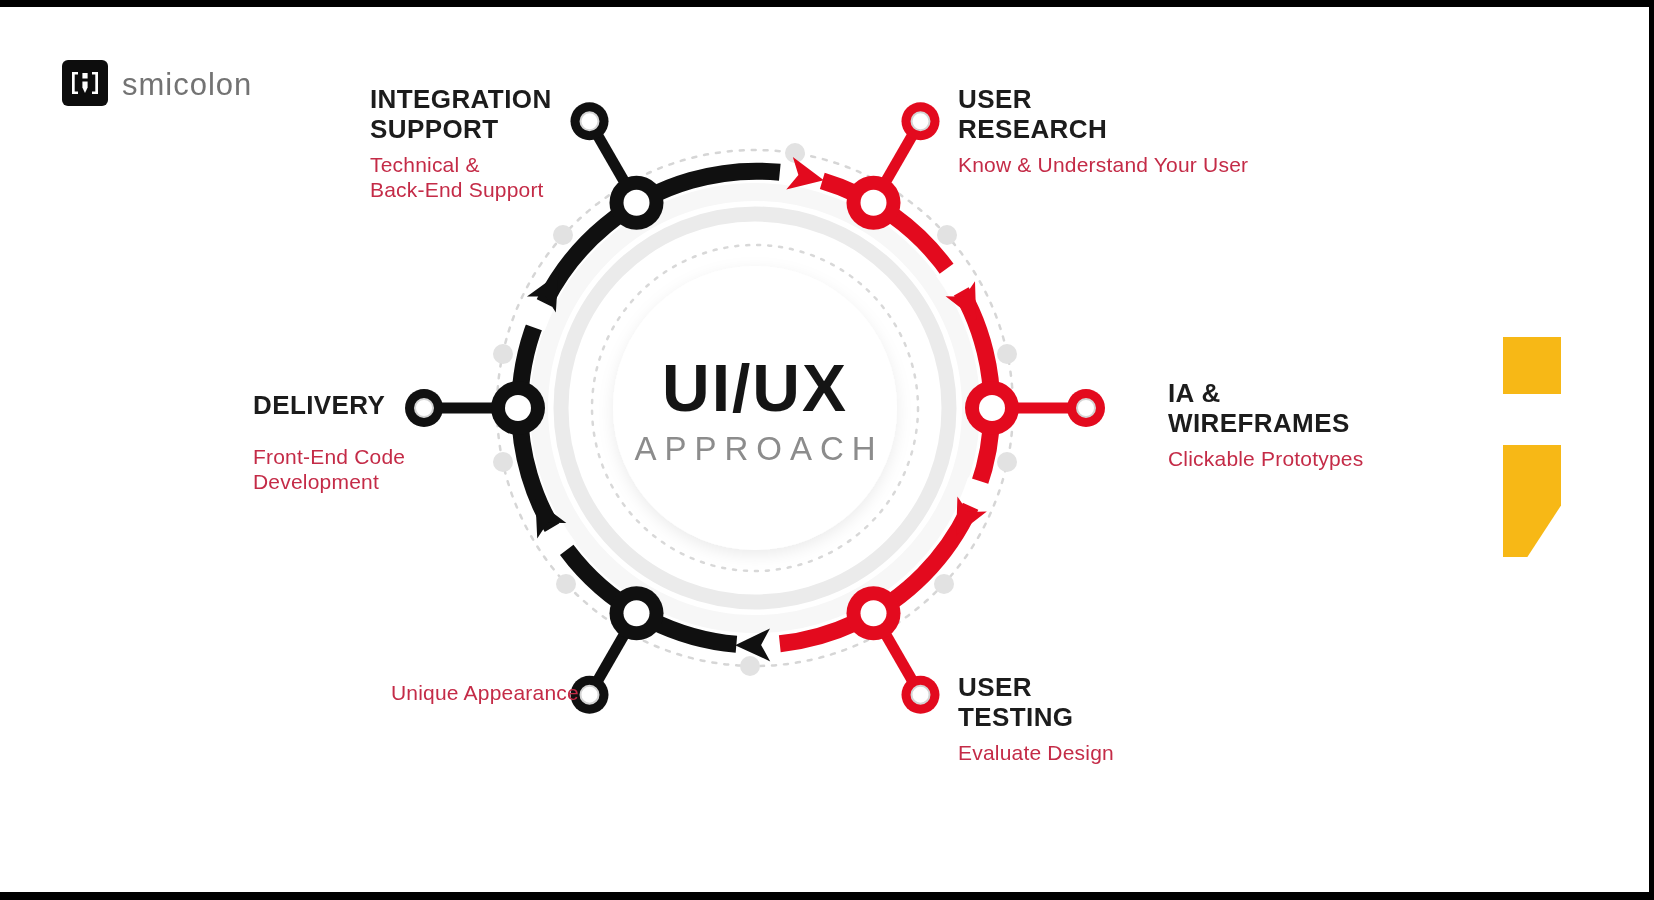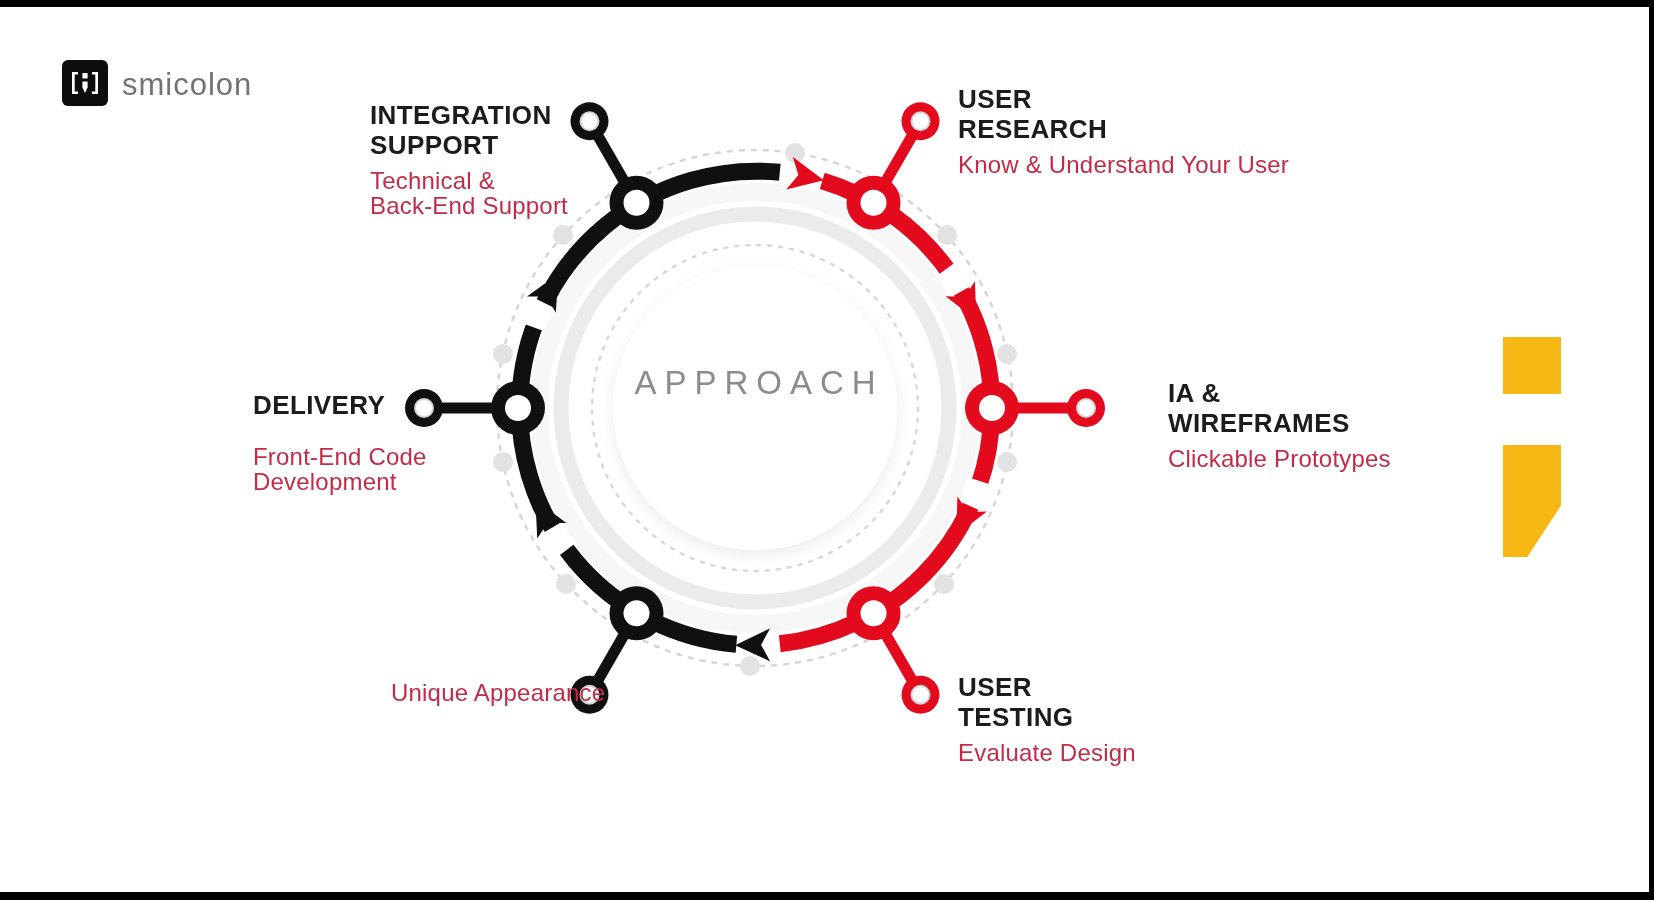--- a/index.html
+++ b/index.html
@@ -31,7 +31,7 @@
   .stage-sub{font-size:24px;line-height:25px;font-weight:400;color:#c42b47;margin-top:8px;letter-spacing:0.2px;}
   .stage-sub span{display:block;}
 
-  .lbl-integration{left:370px;top:84px;margin-top:16px;}
+  .lbl-integration{left:370px;top:84px;}
   .lbl-research{left:958px;top:84px;}
   .lbl-ia{left:1144px;top:378px;margin-left:24px;}
   .lbl-testing{left:958px;top:672px;}

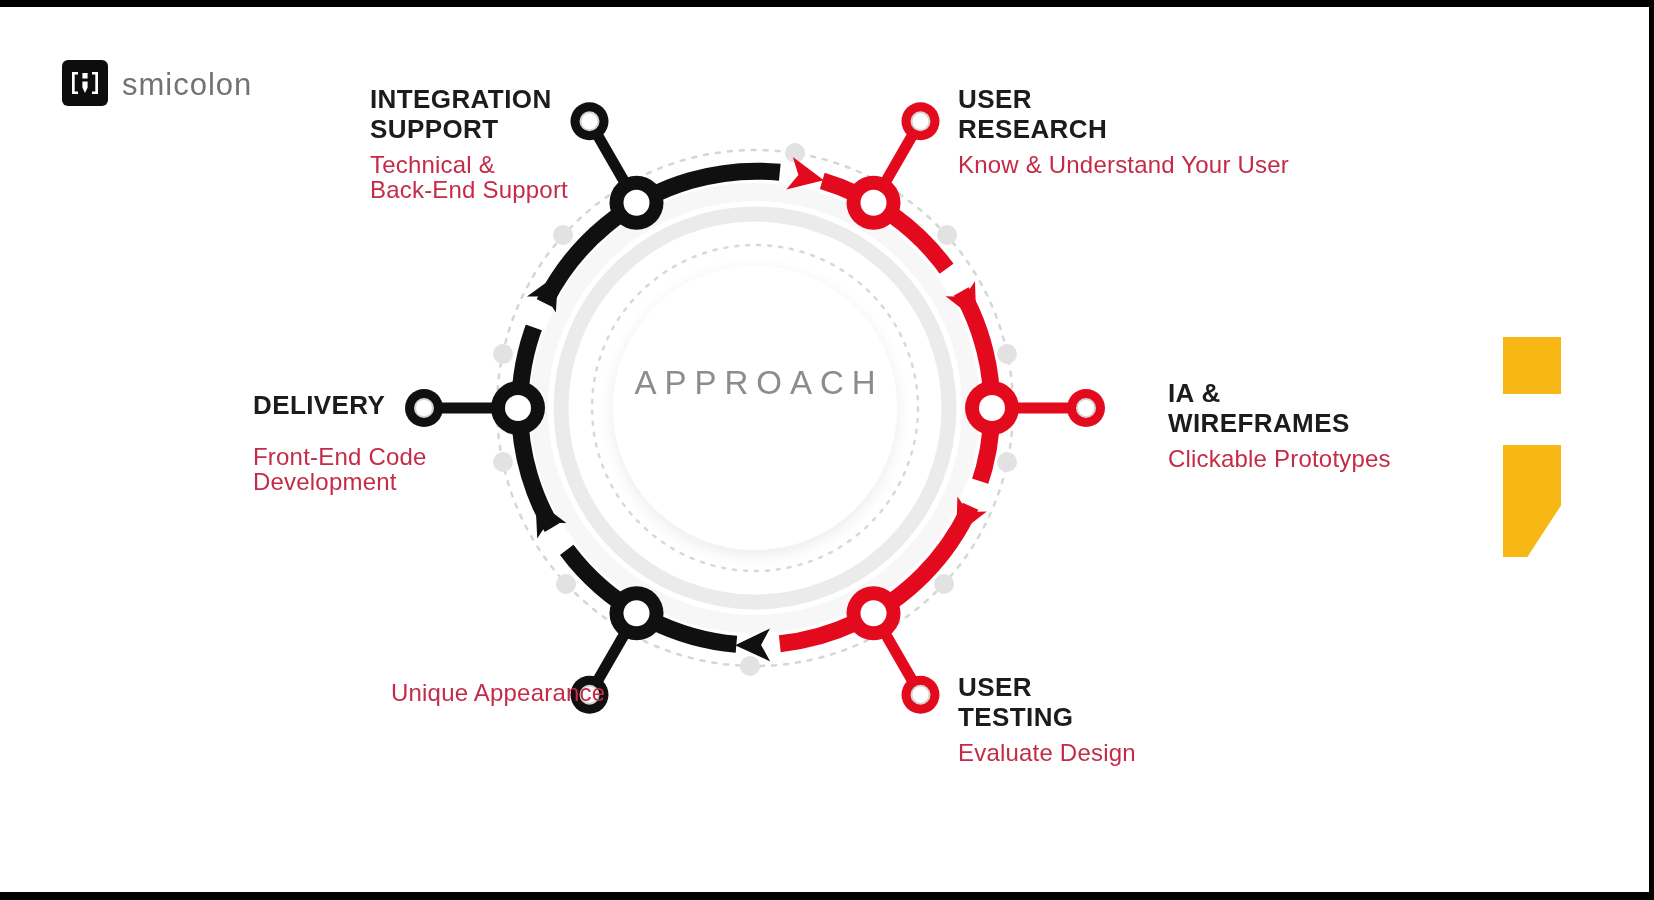--- a/index.html
+++ b/index.html
@@ -28,7 +28,7 @@
   .stage-label{position:absolute;}
   .stage-title{font-size:26px;line-height:30px;font-weight:600;color:#1c1c1c;letter-spacing:0.4px;}
   .stage-title span{display:block;}
-  .stage-sub{font-size:24px;line-height:25px;font-weight:400;color:#c42b47;margin-top:8px;letter-spacing:0.2px;}
+  .stage-sub{font-size:21px;line-height:25px;font-weight:400;color:#c42b47;margin-top:8px;letter-spacing:0.2px;}
   .stage-sub span{display:block;}
 
   .lbl-integration{left:370px;top:84px;}

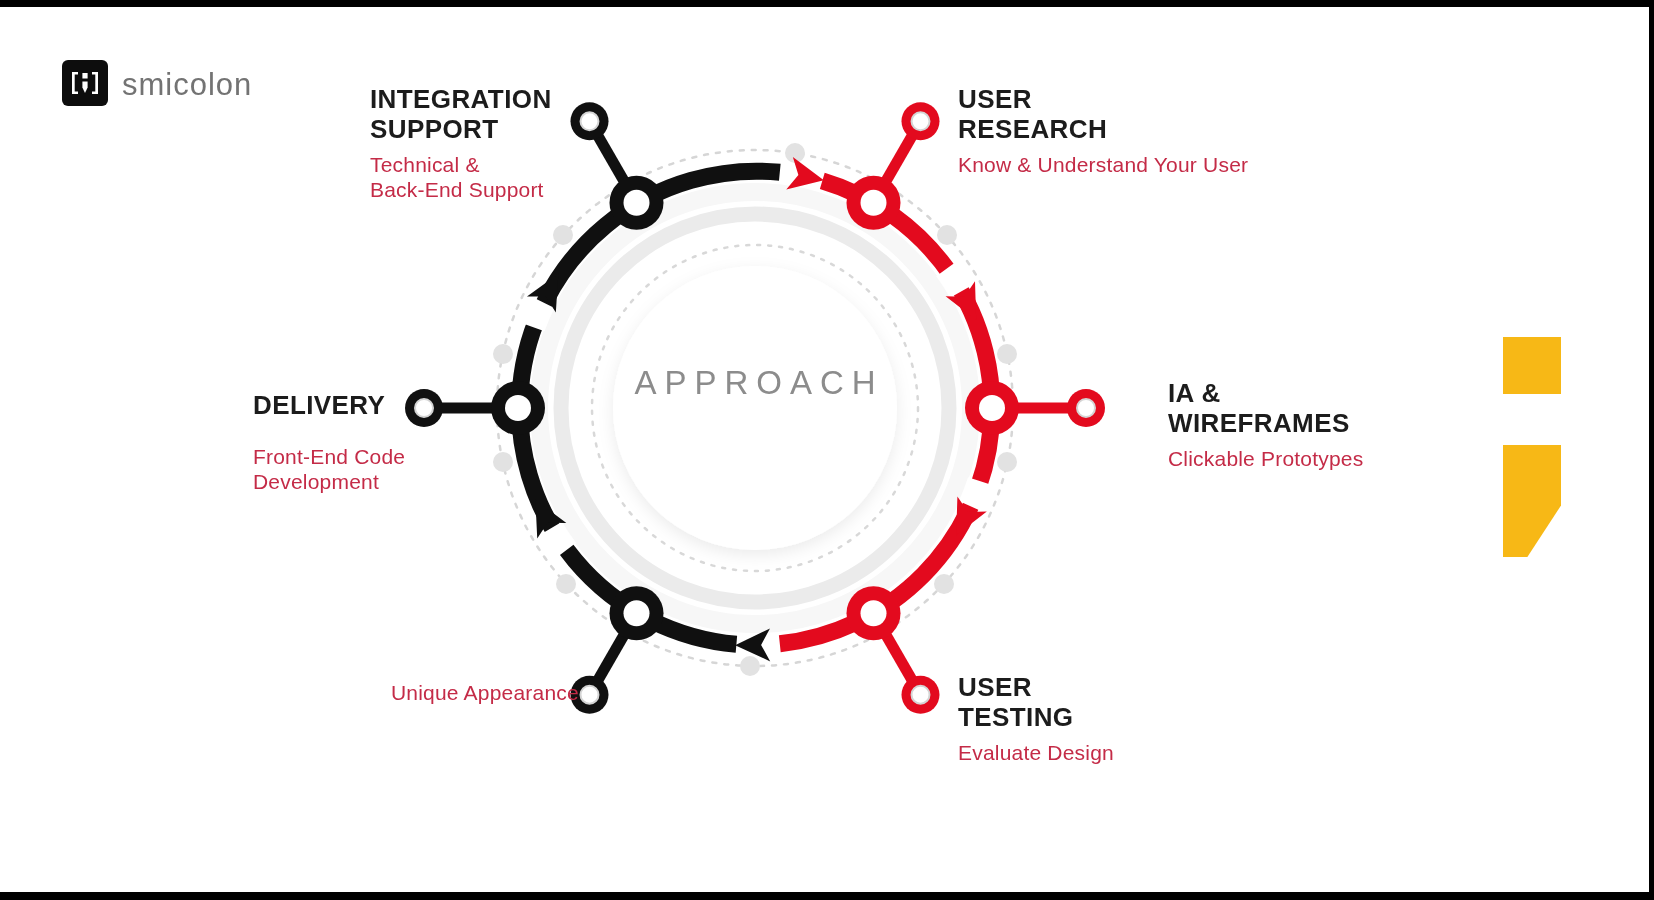--- a/index.html
+++ b/index.html
@@ -177,6 +177,7 @@
 </svg>
 
 <div class="center-text">
+  <div class="center-title">UI/UX</div>
   <div class="center-sub">APPROACH</div>
 </div>
 

